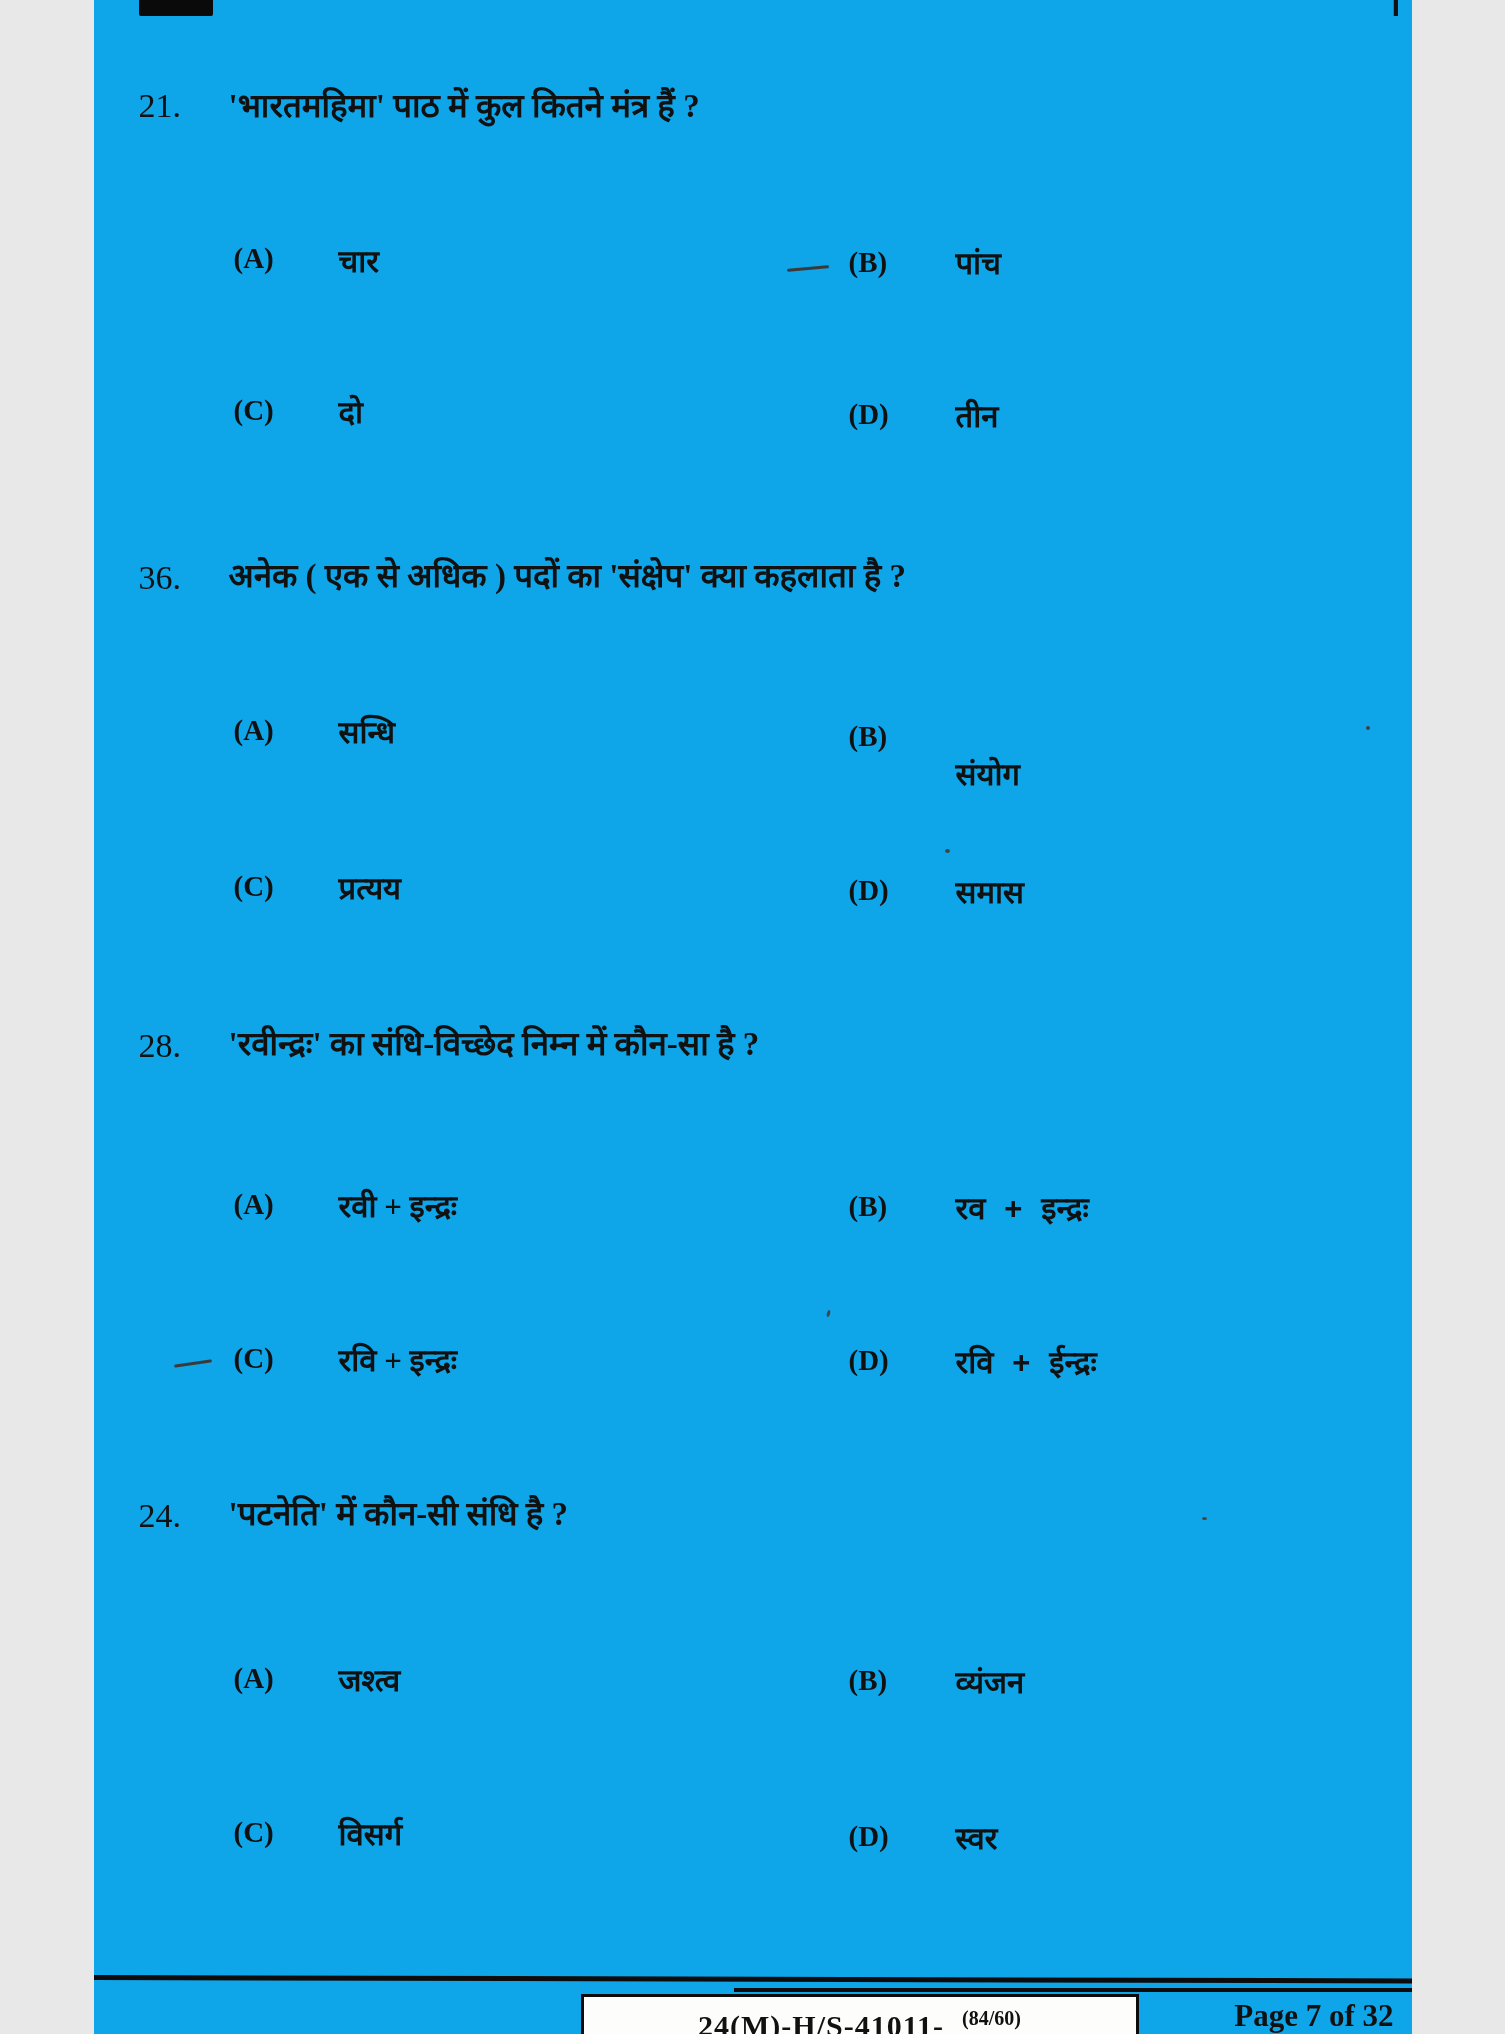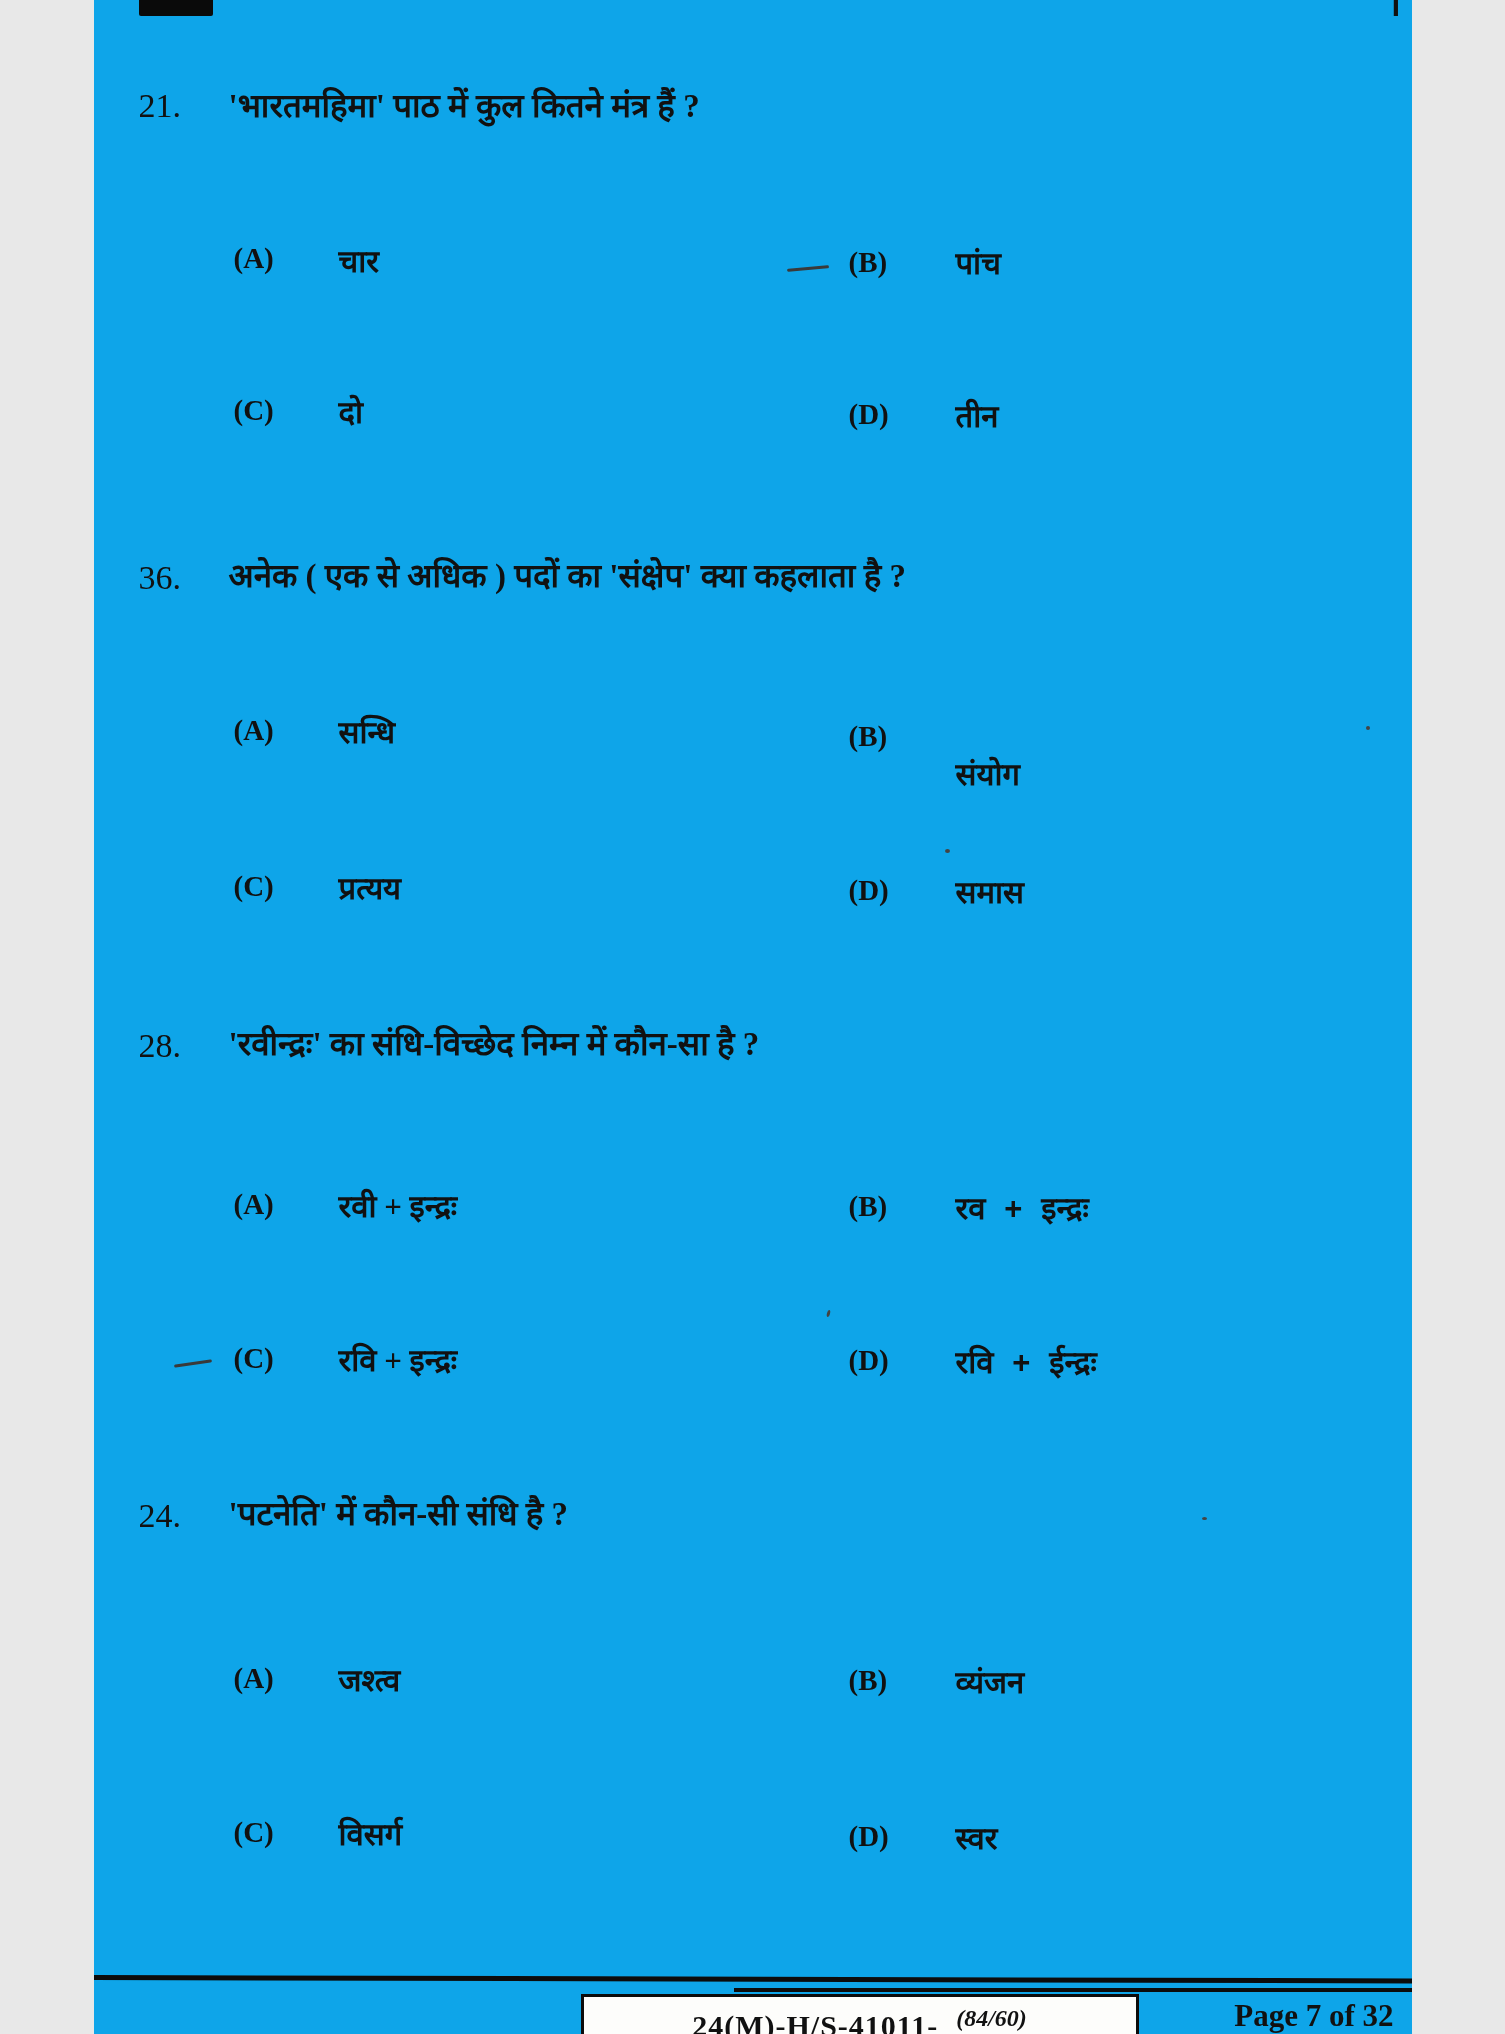--- a/index.html
+++ b/index.html
@@ -68,7 +68,7 @@
     background:#fdfdfb;
   }
   .paper-code-main{font-size:30px;font-weight:700;letter-spacing:1px;margin-top:16px;}
-  .paper-code-suffix{font-size:24px;font-weight:700;margin-left:18px;font-style:italic;}
+  .paper-code-suffix{font-size:20px;font-weight:700;margin-left:18px;}
   .page-indicator{
     position:absolute;right:18px;top:1998px;
     font-size:31px;font-weight:600;

